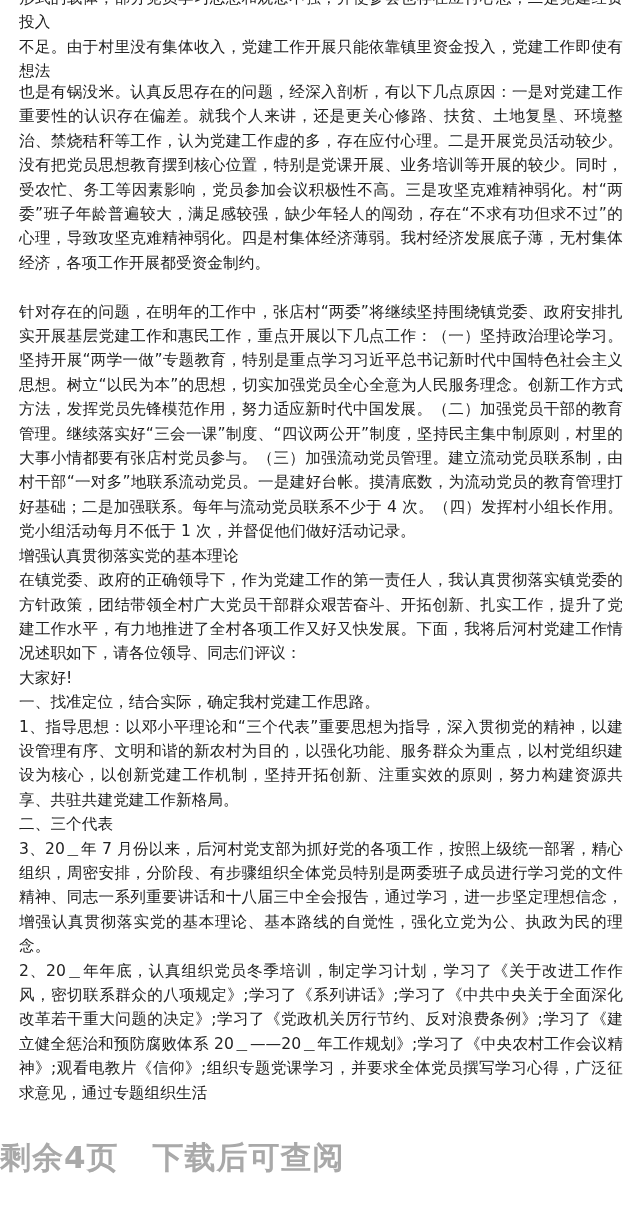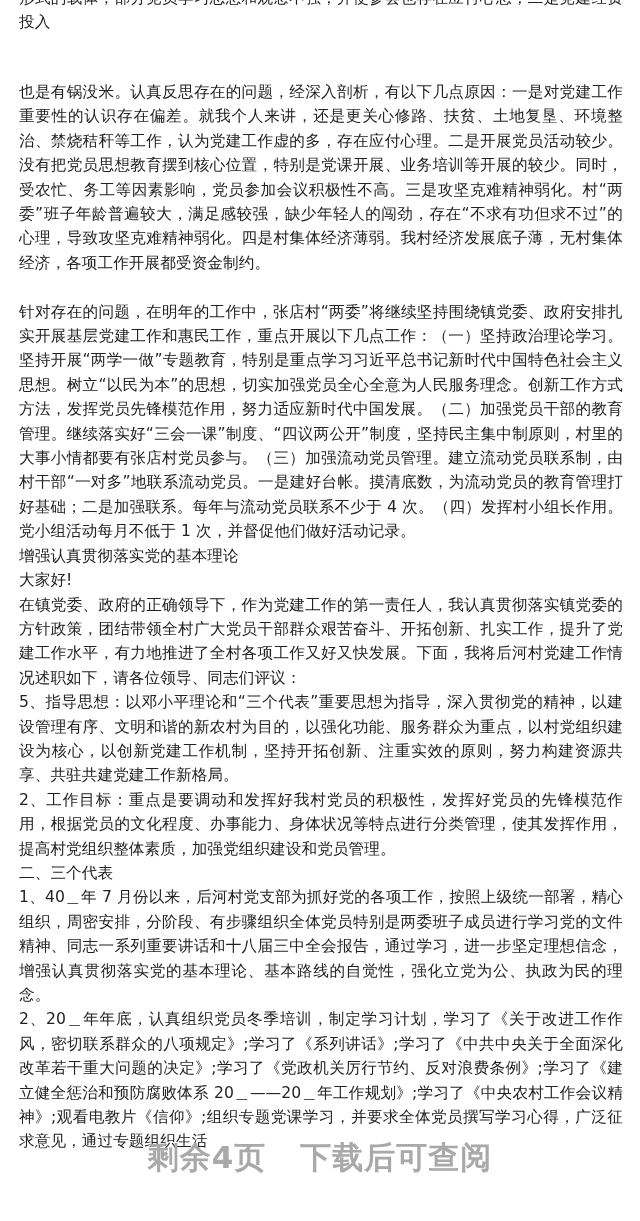--- a/index.html
+++ b/index.html
@@ -54,6 +54,7 @@
 
 <div class="doc top-block">
   <p>形式的载体，部分党员学习思想和观念不强，并使参会也存在应付心态，二是党建经费投入</p>
+  <p>不足。由于村里没有集体收入，党建工作开展只能依靠镇里资金投入，党建工作即使有想法</p>
 </div>
 
 <div class="doc mid-block">

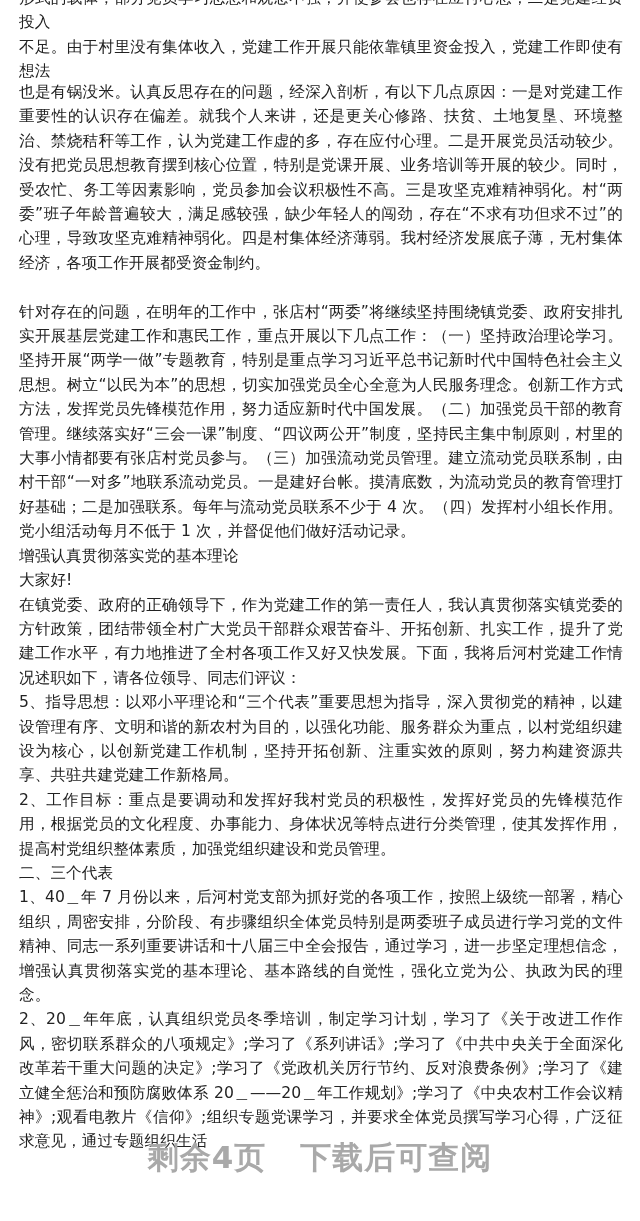--- a/index.html
+++ b/index.html
@@ -62,8 +62,8 @@
   <div class="gap-line"></div>
   <p>针对存在的问题，在明年的工作中，张店村“两委”将继续坚持围绕镇党委、政府安排扎实开展基层党建工作和惠民工作，重点开展以下几点工作：（一）坚持政治理论学习。坚持开展“两学一做”专题教育，特别是重点学习习近平总书记新时代中国特色社会主义思想。树立“以民为本”的思想，切实加强党员全心全意为人民服务理念。创新工作方式方法，发挥党员先锋模范作用，努力适应新时代中国发展。（二）加强党员干部的教育管理。继续落实好“三会一课”制度、“四议两公开”制度，坚持民主集中制原则，村里的大事小情都要有张店村党员参与。（三）加强流动党员管理。建立流动党员联系制，由村干部“一对多”地联系流动党员。一是建好台帐。摸清底数，为流动党员的教育管理打好基础；二是加强联系。每年与流动党员联系不少于 4 次。（四）发挥村小组长作用。党小组活动每月不低于 1 次，并督促他们做好活动记录。</p>
   <p>增强认真贯彻落实党的基本理论</p>
+  <p>在镇党委、政府的正确领导下，作为党建工作的第一责任人，我认真贯彻落实镇党委的方针政策，团结带领全村广大党员干部群众艰苦奋斗、开拓创新、扎实工作，提升了党建工作水平，有力地推进了全村各项工作又好又快发展。下面，我将后河村党建工作情况述职如下，请各位领导、同志们评议：</p>
   <p>大家好!</p>
-  <p>在镇党委、政府的正确领导下，作为党建工作的第一责任人，我认真贯彻落实镇党委的方针政策，团结带领全村广大党员干部群众艰苦奋斗、开拓创新、扎实工作，提升了党建工作水平，有力地推进了全村各项工作又好又快发展。下面，我将后河村党建工作情况述职如下，请各位领导、同志们评议：</p>
   <p>5、指导思想：以邓小平理论和“三个代表”重要思想为指导，深入贯彻党的精神，以建设管理有序、文明和谐的新农村为目的，以强化功能、服务群众为重点，以村党组织建设为核心，以创新党建工作机制，坚持开拓创新、注重实效的原则，努力构建资源共享、共驻共建党建工作新格局。</p>
   <p>2、工作目标：重点是要调动和发挥好我村党员的积极性，发挥好党员的先锋模范作用，根据党员的文化程度、办事能力、身体状况等特点进行分类管理，使其发挥作用，提高村党组织整体素质，加强党组织建设和党员管理。</p>
   <p>二、三个代表</p>

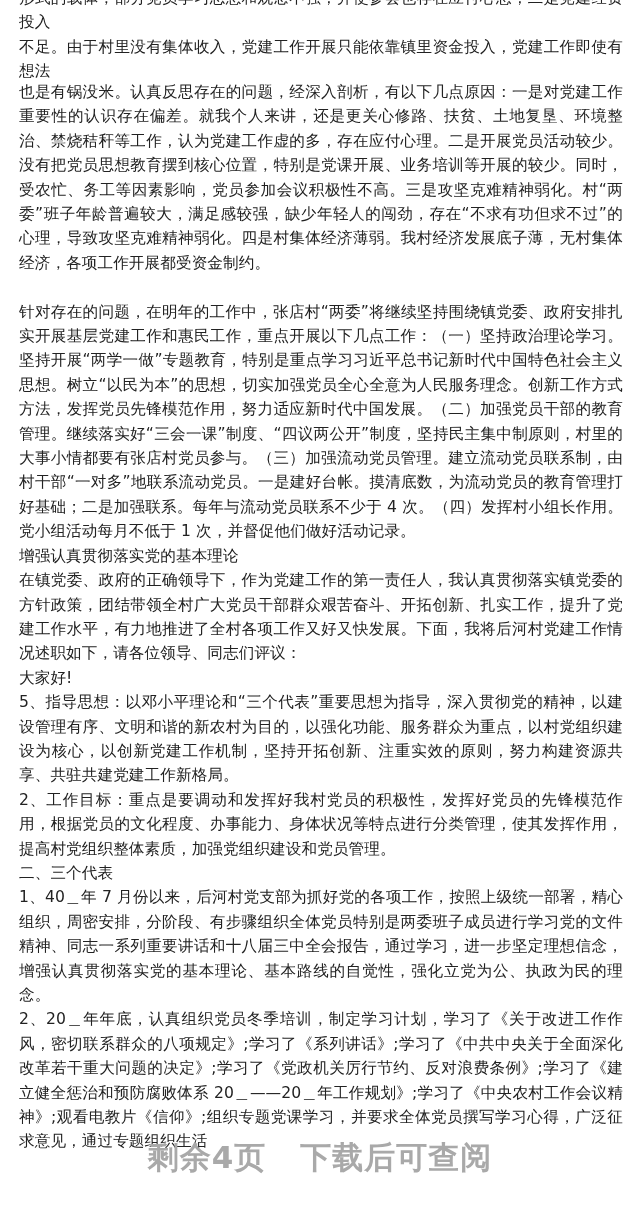--- a/index.html
+++ b/index.html
@@ -64,6 +64,7 @@
   <p>增强认真贯彻落实党的基本理论</p>
   <p>在镇党委、政府的正确领导下，作为党建工作的第一责任人，我认真贯彻落实镇党委的方针政策，团结带领全村广大党员干部群众艰苦奋斗、开拓创新、扎实工作，提升了党建工作水平，有力地推进了全村各项工作又好又快发展。下面，我将后河村党建工作情况述职如下，请各位领导、同志们评议：</p>
   <p>大家好!</p>
+  <p>一、找准定位，结合实际，确定我村党建工作思路。</p>
   <p>5、指导思想：以邓小平理论和“三个代表”重要思想为指导，深入贯彻党的精神，以建设管理有序、文明和谐的新农村为目的，以强化功能、服务群众为重点，以村党组织建设为核心，以创新党建工作机制，坚持开拓创新、注重实效的原则，努力构建资源共享、共驻共建党建工作新格局。</p>
   <p>2、工作目标：重点是要调动和发挥好我村党员的积极性，发挥好党员的先锋模范作用，根据党员的文化程度、办事能力、身体状况等特点进行分类管理，使其发挥作用，提高村党组织整体素质，加强党组织建设和党员管理。</p>
   <p>二、三个代表</p>

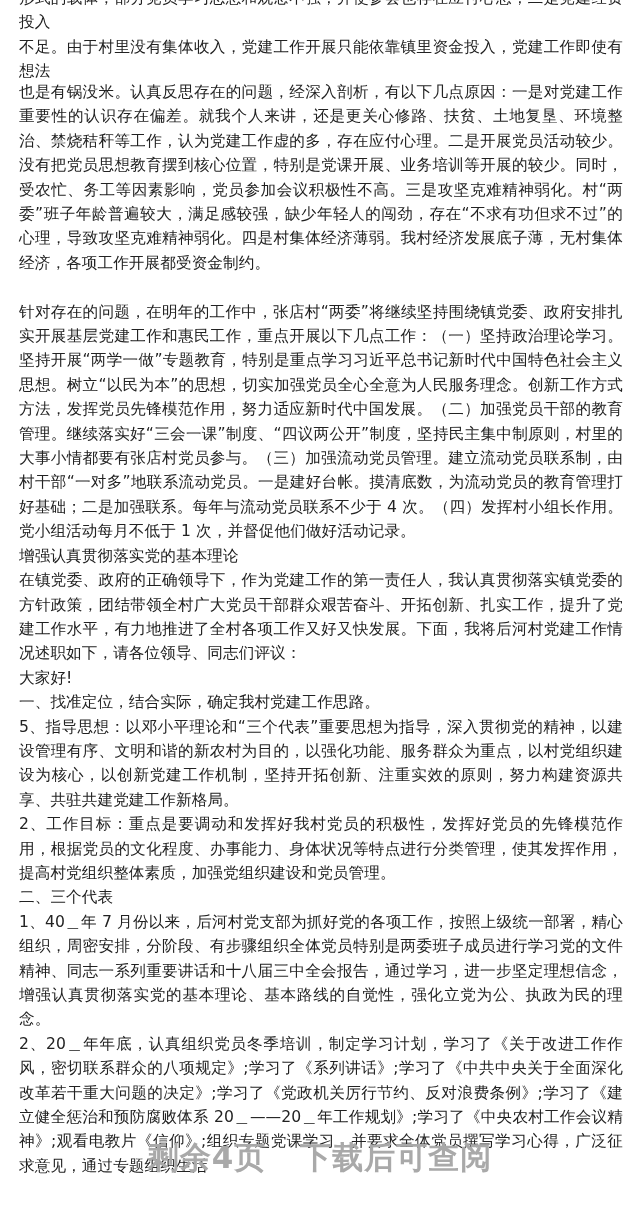--- a/index.html
+++ b/index.html
@@ -65,7 +65,7 @@
   <p>在镇党委、政府的正确领导下，作为党建工作的第一责任人，我认真贯彻落实镇党委的方针政策，团结带领全村广大党员干部群众艰苦奋斗、开拓创新、扎实工作，提升了党建工作水平，有力地推进了全村各项工作又好又快发展。下面，我将后河村党建工作情况述职如下，请各位领导、同志们评议：</p>
   <p>大家好!</p>
   <p>一、找准定位，结合实际，确定我村党建工作思路。</p>
-  <p>5、指导思想：以邓小平理论和“三个代表”重要思想为指导，深入贯彻党的精神，以建设管理有序、文明和谐的新农村为目的，以强化功能、服务群众为重点，以村党组织建设为核心，以创新党建工作机制，坚持开拓创新、注重实效的原则，努力构建资源共享、共驻共建党建工作新格局。</p>
+  <p>1、指导思想：以邓小平理论和“三个代表”重要思想为指导，深入贯彻党的精神，以建设管理有序、文明和谐的新农村为目的，以强化功能、服务群众为重点，以村党组织建设为核心，以创新党建工作机制，坚持开拓创新、注重实效的原则，努力构建资源共享、共驻共建党建工作新格局。</p>
   <p>2、工作目标：重点是要调动和发挥好我村党员的积极性，发挥好党员的先锋模范作用，根据党员的文化程度、办事能力、身体状况等特点进行分类管理，使其发挥作用，提高村党组织整体素质，加强党组织建设和党员管理。</p>
   <p>二、三个代表</p>
   <p>1、40＿年 7 月份以来，后河村党支部为抓好党的各项工作，按照上级统一部署，精心组织，周密安排，分阶段、有步骤组织全体党员特别是两委班子成员进行学习党的文件精神、同志一系列重要讲话和十八届三中全会报告，通过学习，进一步坚定理想信念，增强认真贯彻落实党的基本理论、基本路线的自觉性，强化立党为公、执政为民的理念。</p>

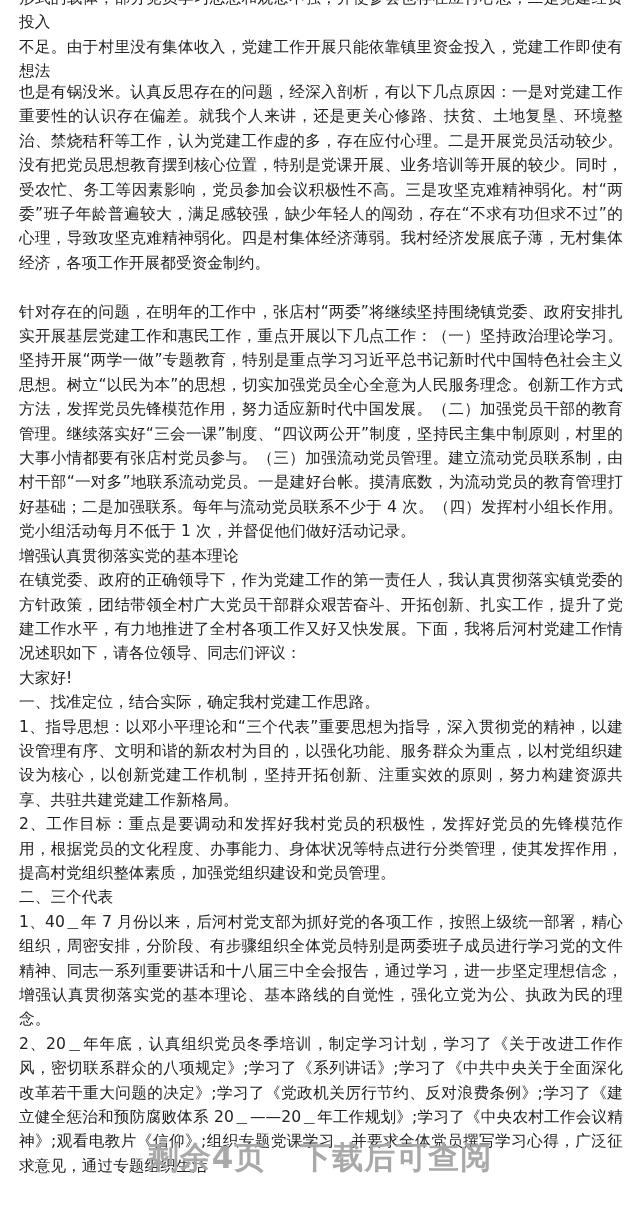--- a/index.html
+++ b/index.html
@@ -66,7 +66,6 @@
   <p>大家好!</p>
   <p>一、找准定位，结合实际，确定我村党建工作思路。</p>
   <p>1、指导思想：以邓小平理论和“三个代表”重要思想为指导，深入贯彻党的精神，以建设管理有序、文明和谐的新农村为目的，以强化功能、服务群众为重点，以村党组织建设为核心，以创新党建工作机制，坚持开拓创新、注重实效的原则，努力构建资源共享、共驻共建党建工作新格局。</p>
-  <p>2、工作目标：重点是要调动和发挥好我村党员的积极性，发挥好党员的先锋模范作用，根据党员的文化程度、办事能力、身体状况等特点进行分类管理，使其发挥作用，提高村党组织整体素质，加强党组织建设和党员管理。</p>
   <p>二、三个代表</p>
   <p>1、40＿年 7 月份以来，后河村党支部为抓好党的各项工作，按照上级统一部署，精心组织，周密安排，分阶段、有步骤组织全体党员特别是两委班子成员进行学习党的文件精神、同志一系列重要讲话和十八届三中全会报告，通过学习，进一步坚定理想信念，增强认真贯彻落实党的基本理论、基本路线的自觉性，强化立党为公、执政为民的理念。</p>
   <p>2、20＿年年底，认真组织党员冬季培训，制定学习计划，学习了《关于改进工作作风，密切联系群众的八项规定》;学习了《系列讲话》;学习了《中共中央关于全面深化改革若干重大问题的决定》;学习了《党政机关厉行节约、反对浪费条例》;学习了《建立健全惩治和预防腐败体系 20＿——20＿年工作规划》;学习了《中央农村工作会议精神》;观看电教片《信仰》;组织专题党课学习，并要求全体党员撰写学习心得，广泛征求意见，通过专题组织生活</p>

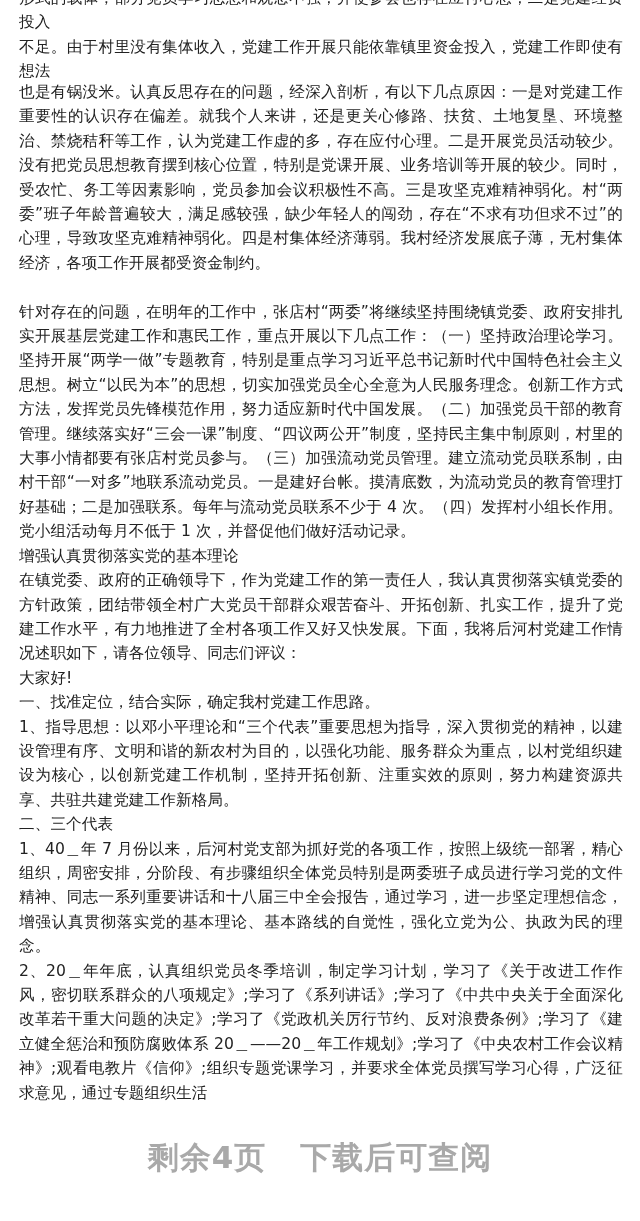--- a/index.html
+++ b/index.html
@@ -67,7 +67,7 @@
   <p>一、找准定位，结合实际，确定我村党建工作思路。</p>
   <p>1、指导思想：以邓小平理论和“三个代表”重要思想为指导，深入贯彻党的精神，以建设管理有序、文明和谐的新农村为目的，以强化功能、服务群众为重点，以村党组织建设为核心，以创新党建工作机制，坚持开拓创新、注重实效的原则，努力构建资源共享、共驻共建党建工作新格局。</p>
   <p>二、三个代表</p>
-  <p>1、40＿年 7 月份以来，后河村党支部为抓好党的各项工作，按照上级统一部署，精心组织，周密安排，分阶段、有步骤组织全体党员特别是两委班子成员进行学习党的文件精神、同志一系列重要讲话和十八届三中全会报告，通过学习，进一步坚定理想信念，增强认真贯彻落实党的基本理论、基本路线的自觉性，强化立党为公、执政为民的理念。</p>
+  <p>3、20＿年 7 月份以来，后河村党支部为抓好党的各项工作，按照上级统一部署，精心组织，周密安排，分阶段、有步骤组织全体党员特别是两委班子成员进行学习党的文件精神、同志一系列重要讲话和十八届三中全会报告，通过学习，进一步坚定理想信念，增强认真贯彻落实党的基本理论、基本路线的自觉性，强化立党为公、执政为民的理念。</p>
   <p>2、20＿年年底，认真组织党员冬季培训，制定学习计划，学习了《关于改进工作作风，密切联系群众的八项规定》;学习了《系列讲话》;学习了《中共中央关于全面深化改革若干重大问题的决定》;学习了《党政机关厉行节约、反对浪费条例》;学习了《建立健全惩治和预防腐败体系 20＿——20＿年工作规划》;学习了《中央农村工作会议精神》;观看电教片《信仰》;组织专题党课学习，并要求全体党员撰写学习心得，广泛征求意见，通过专题组织生活</p>
 </div>
 

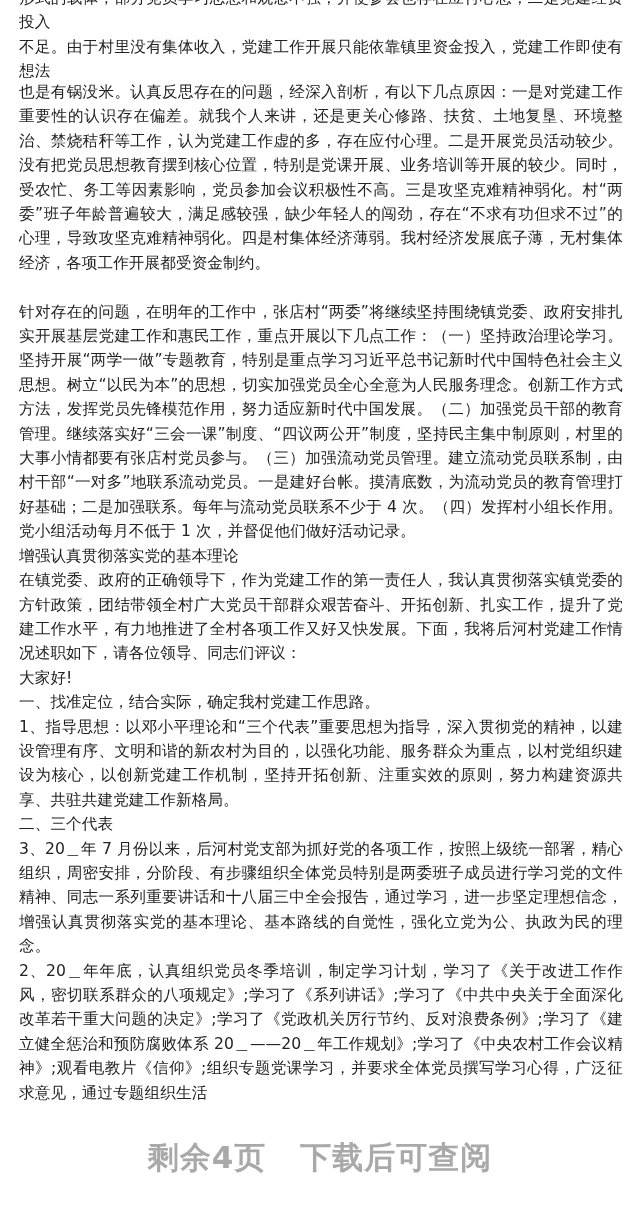--- a/index.html
+++ b/index.html
@@ -36,7 +36,6 @@
       left: 0;
       width: 640px;
       top: 1137px;
-      text-align: center;
       font-family: "DejaVu Sans", sans-serif;
       font-weight: bold;
       font-size: 31px;

